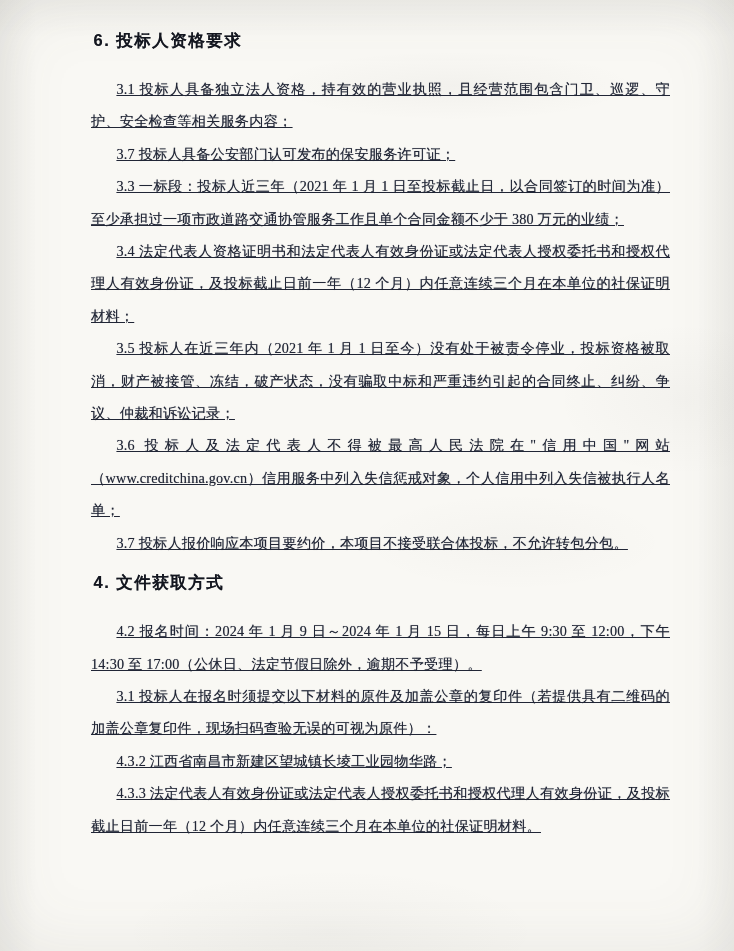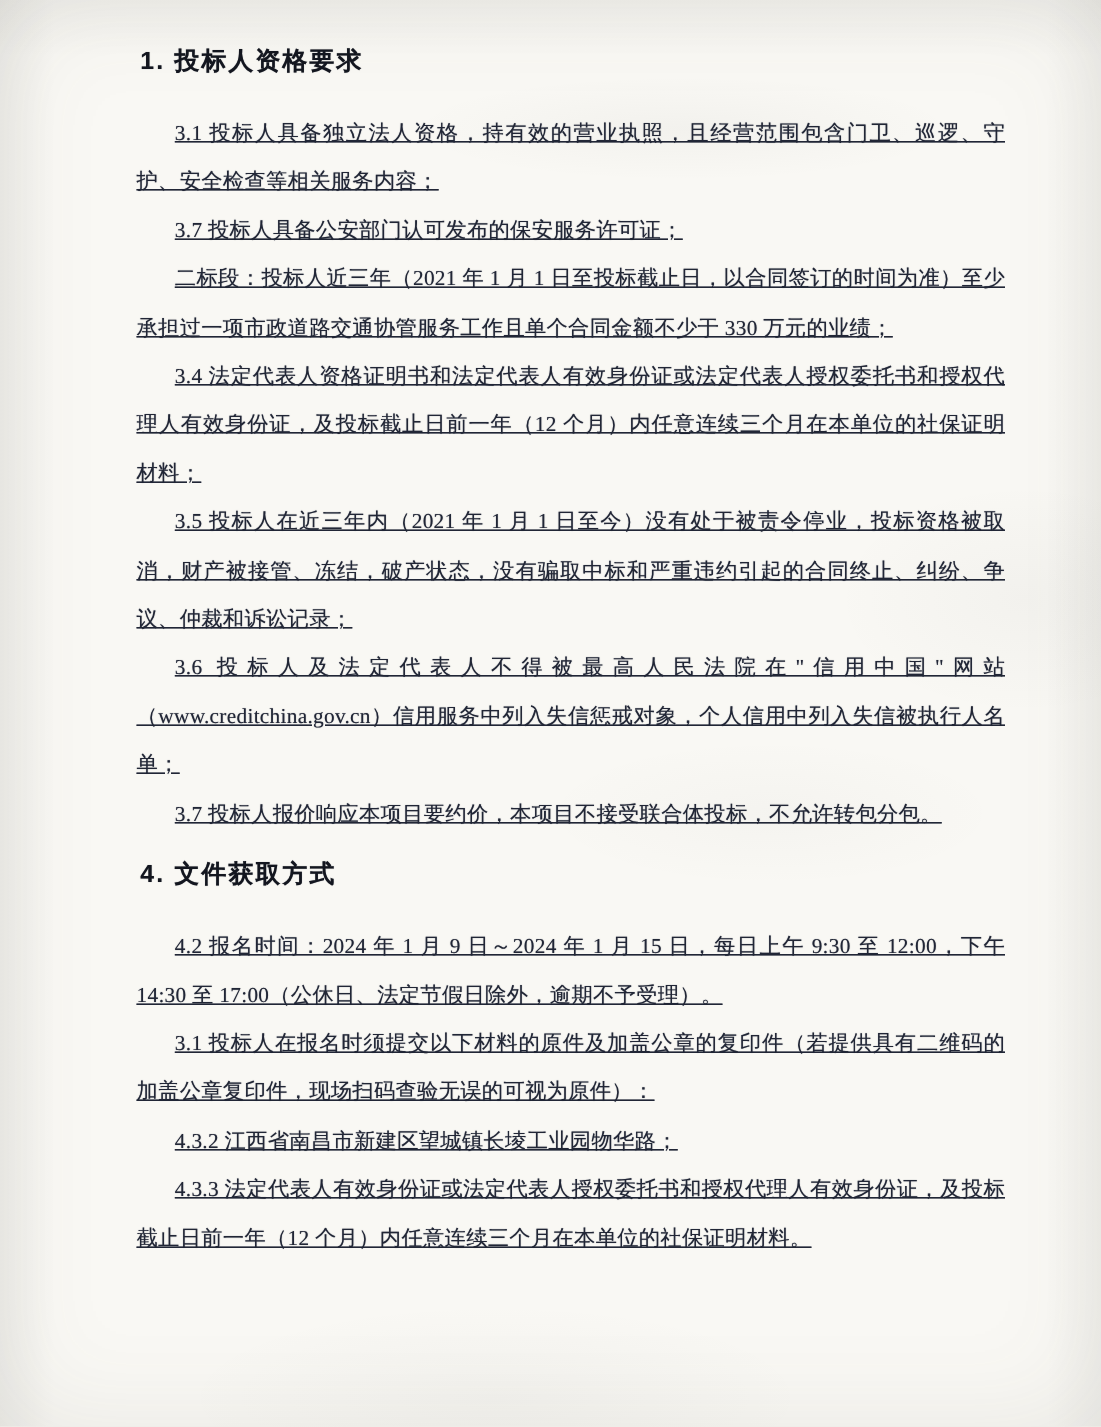--- a/index.html
+++ b/index.html
@@ -64,7 +64,7 @@
 <div class="page">
 
   <div class="section">
-    <h2 class="section-heading">1. 投标人资格要求</h2>
+    <h2 class="section-heading">6. 投标人资格要求</h2>
     <p class="clause">3.1 投标人具备独立法人资格，持有效的营业执照，且经营范围包含门卫、巡逻、守护、安全检查等相关服务内容；</p>
     <p class="clause">3.7 投标人具备公安部门认可发布的保安服务许可证；</p>
     <p class="clause">二标段：投标人近三年（2021 年 1 月 1 日至投标截止日，以合同签订的时间为准）至少承担过一项市政道路交通协管服务工作且单个合同金额不少于 330 万元的业绩；</p>

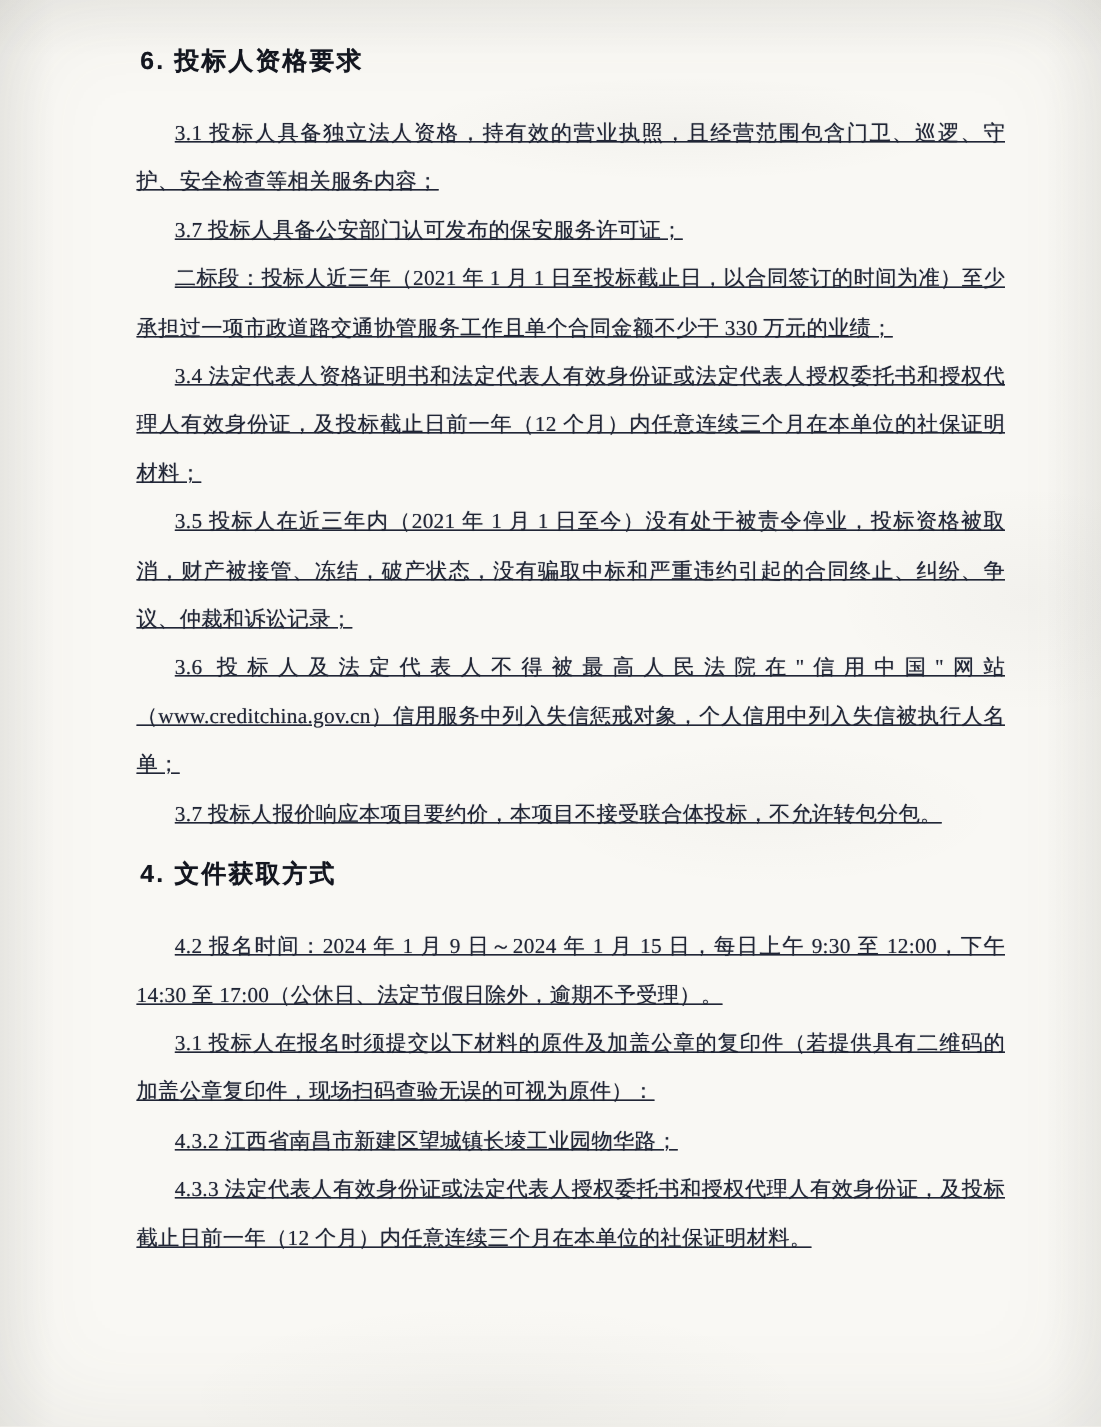--- a/index.html
+++ b/index.html
@@ -67,6 +67,7 @@
     <h2 class="section-heading">6. 投标人资格要求</h2>
     <p class="clause">3.1 投标人具备独立法人资格，持有效的营业执照，且经营范围包含门卫、巡逻、守护、安全检查等相关服务内容；</p>
     <p class="clause">3.7 投标人具备公安部门认可发布的保安服务许可证；</p>
+    <p class="clause">3.3 一标段：投标人近三年（2021 年 1 月 1 日至投标截止日，以合同签订的时间为准）至少承担过一项市政道路交通协管服务工作且单个合同金额不少于 380 万元的业绩；</p>
     <p class="clause">二标段：投标人近三年（2021 年 1 月 1 日至投标截止日，以合同签订的时间为准）至少承担过一项市政道路交通协管服务工作且单个合同金额不少于 330 万元的业绩；</p>
     <p class="clause">3.4 法定代表人资格证明书和法定代表人有效身份证或法定代表人授权委托书和授权代理人有效身份证，及投标截止日前一年（12 个月）内任意连续三个月在本单位的社保证明材料；</p>
     <p class="clause">3.5 投标人在近三年内（2021 年 1 月 1 日至今）没有处于被责令停业，投标资格被取消，财产被接管、冻结，破产状态，没有骗取中标和严重违约引起的合同终止、纠纷、争议、仲裁和诉讼记录；</p>

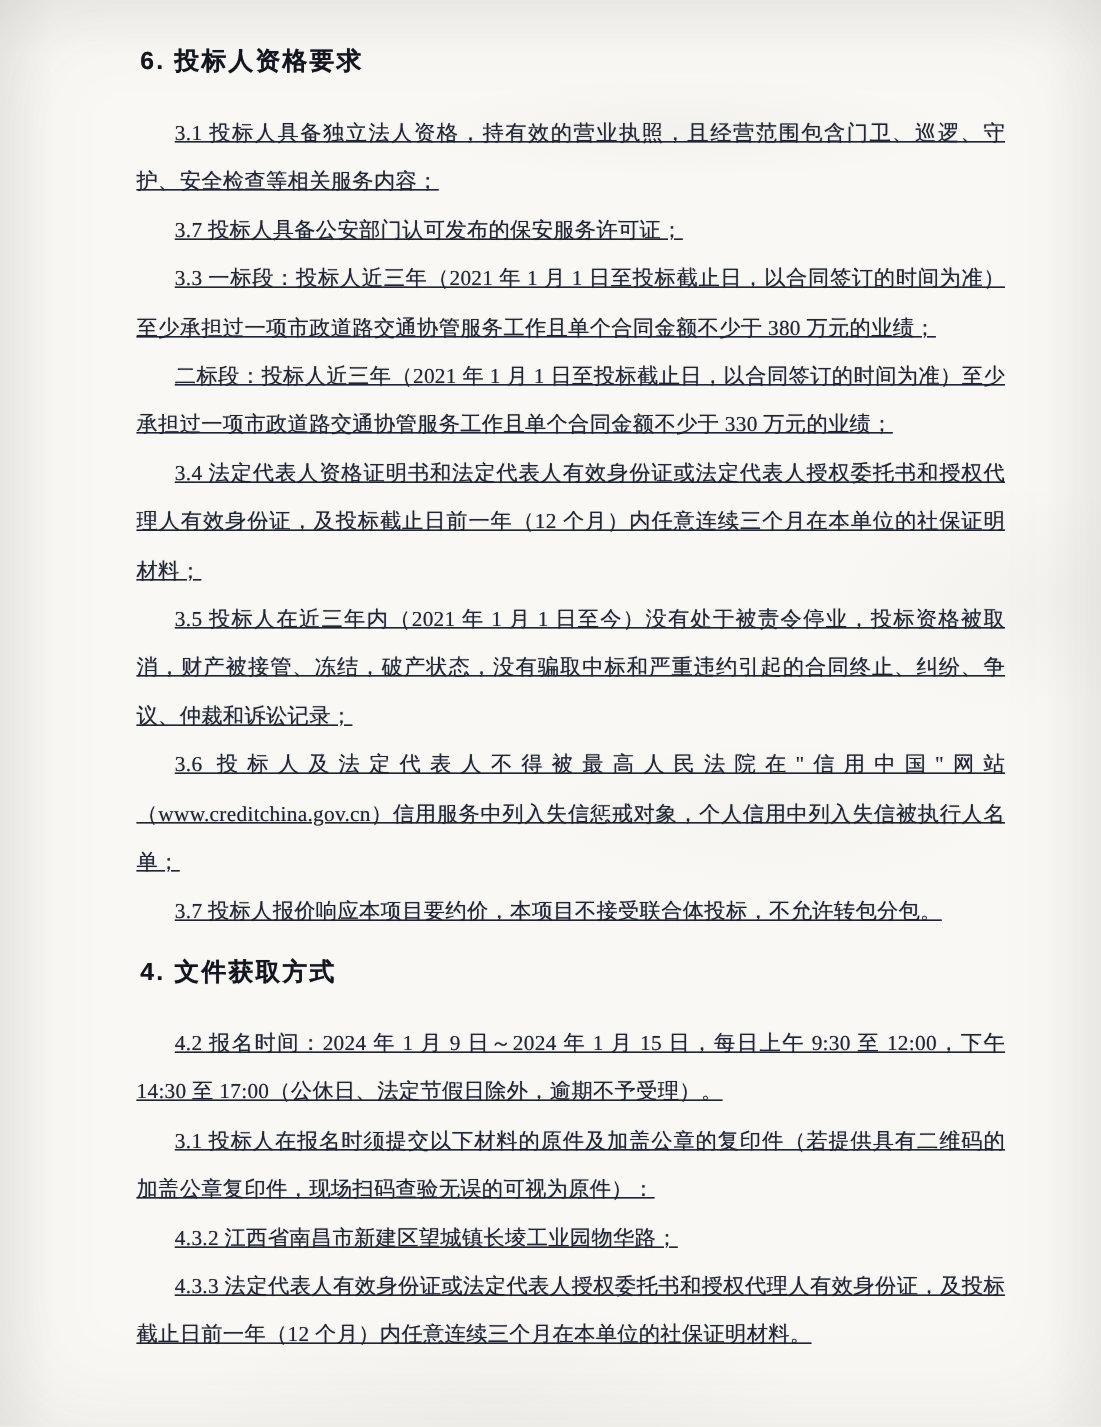--- a/index.html
+++ b/index.html
@@ -68,7 +68,6 @@
     <p class="clause">3.1 投标人具备独立法人资格，持有效的营业执照，且经营范围包含门卫、巡逻、守护、安全检查等相关服务内容；</p>
     <p class="clause">3.7 投标人具备公安部门认可发布的保安服务许可证；</p>
     <p class="clause">3.3 一标段：投标人近三年（2021 年 1 月 1 日至投标截止日，以合同签订的时间为准）至少承担过一项市政道路交通协管服务工作且单个合同金额不少于 380 万元的业绩；</p>
-    <p class="clause">二标段：投标人近三年（2021 年 1 月 1 日至投标截止日，以合同签订的时间为准）至少承担过一项市政道路交通协管服务工作且单个合同金额不少于 330 万元的业绩；</p>
     <p class="clause">3.4 法定代表人资格证明书和法定代表人有效身份证或法定代表人授权委托书和授权代理人有效身份证，及投标截止日前一年（12 个月）内任意连续三个月在本单位的社保证明材料；</p>
     <p class="clause">3.5 投标人在近三年内（2021 年 1 月 1 日至今）没有处于被责令停业，投标资格被取消，财产被接管、冻结，破产状态，没有骗取中标和严重违约引起的合同终止、纠纷、争议、仲裁和诉讼记录；</p>
     <p class="clause">3.6 投标人及法定代表人不得被最高人民法院在"信用中国"网站（www.creditchina.gov.cn）信用服务中列入失信惩戒对象，个人信用中列入失信被执行人名单；</p>

